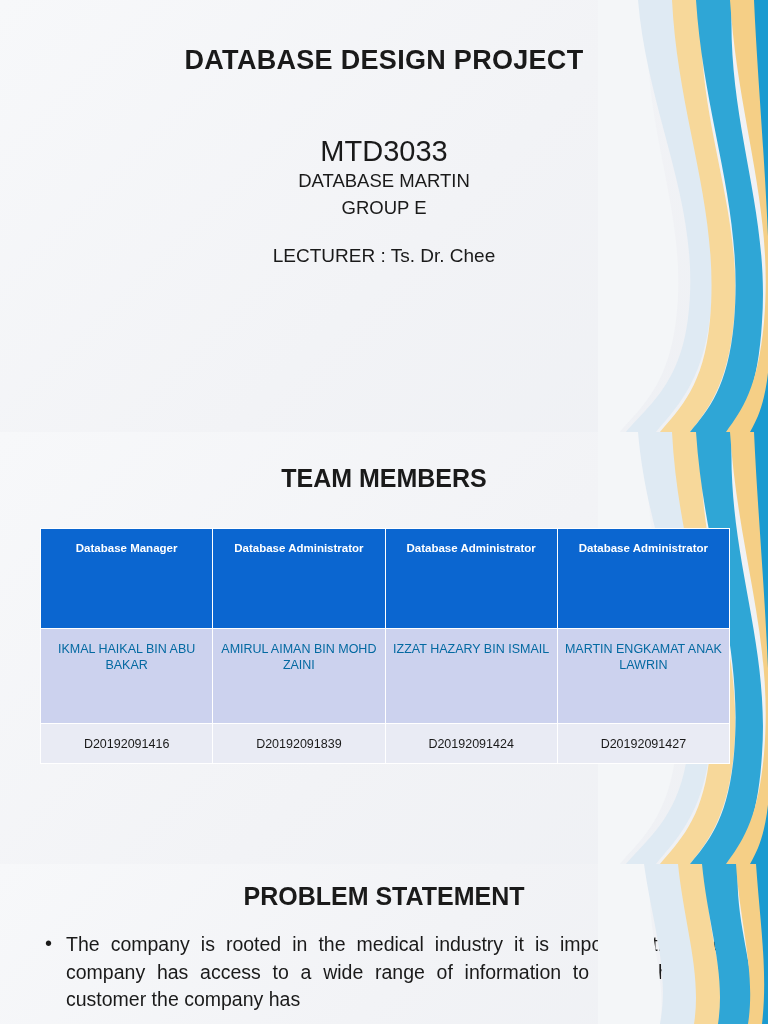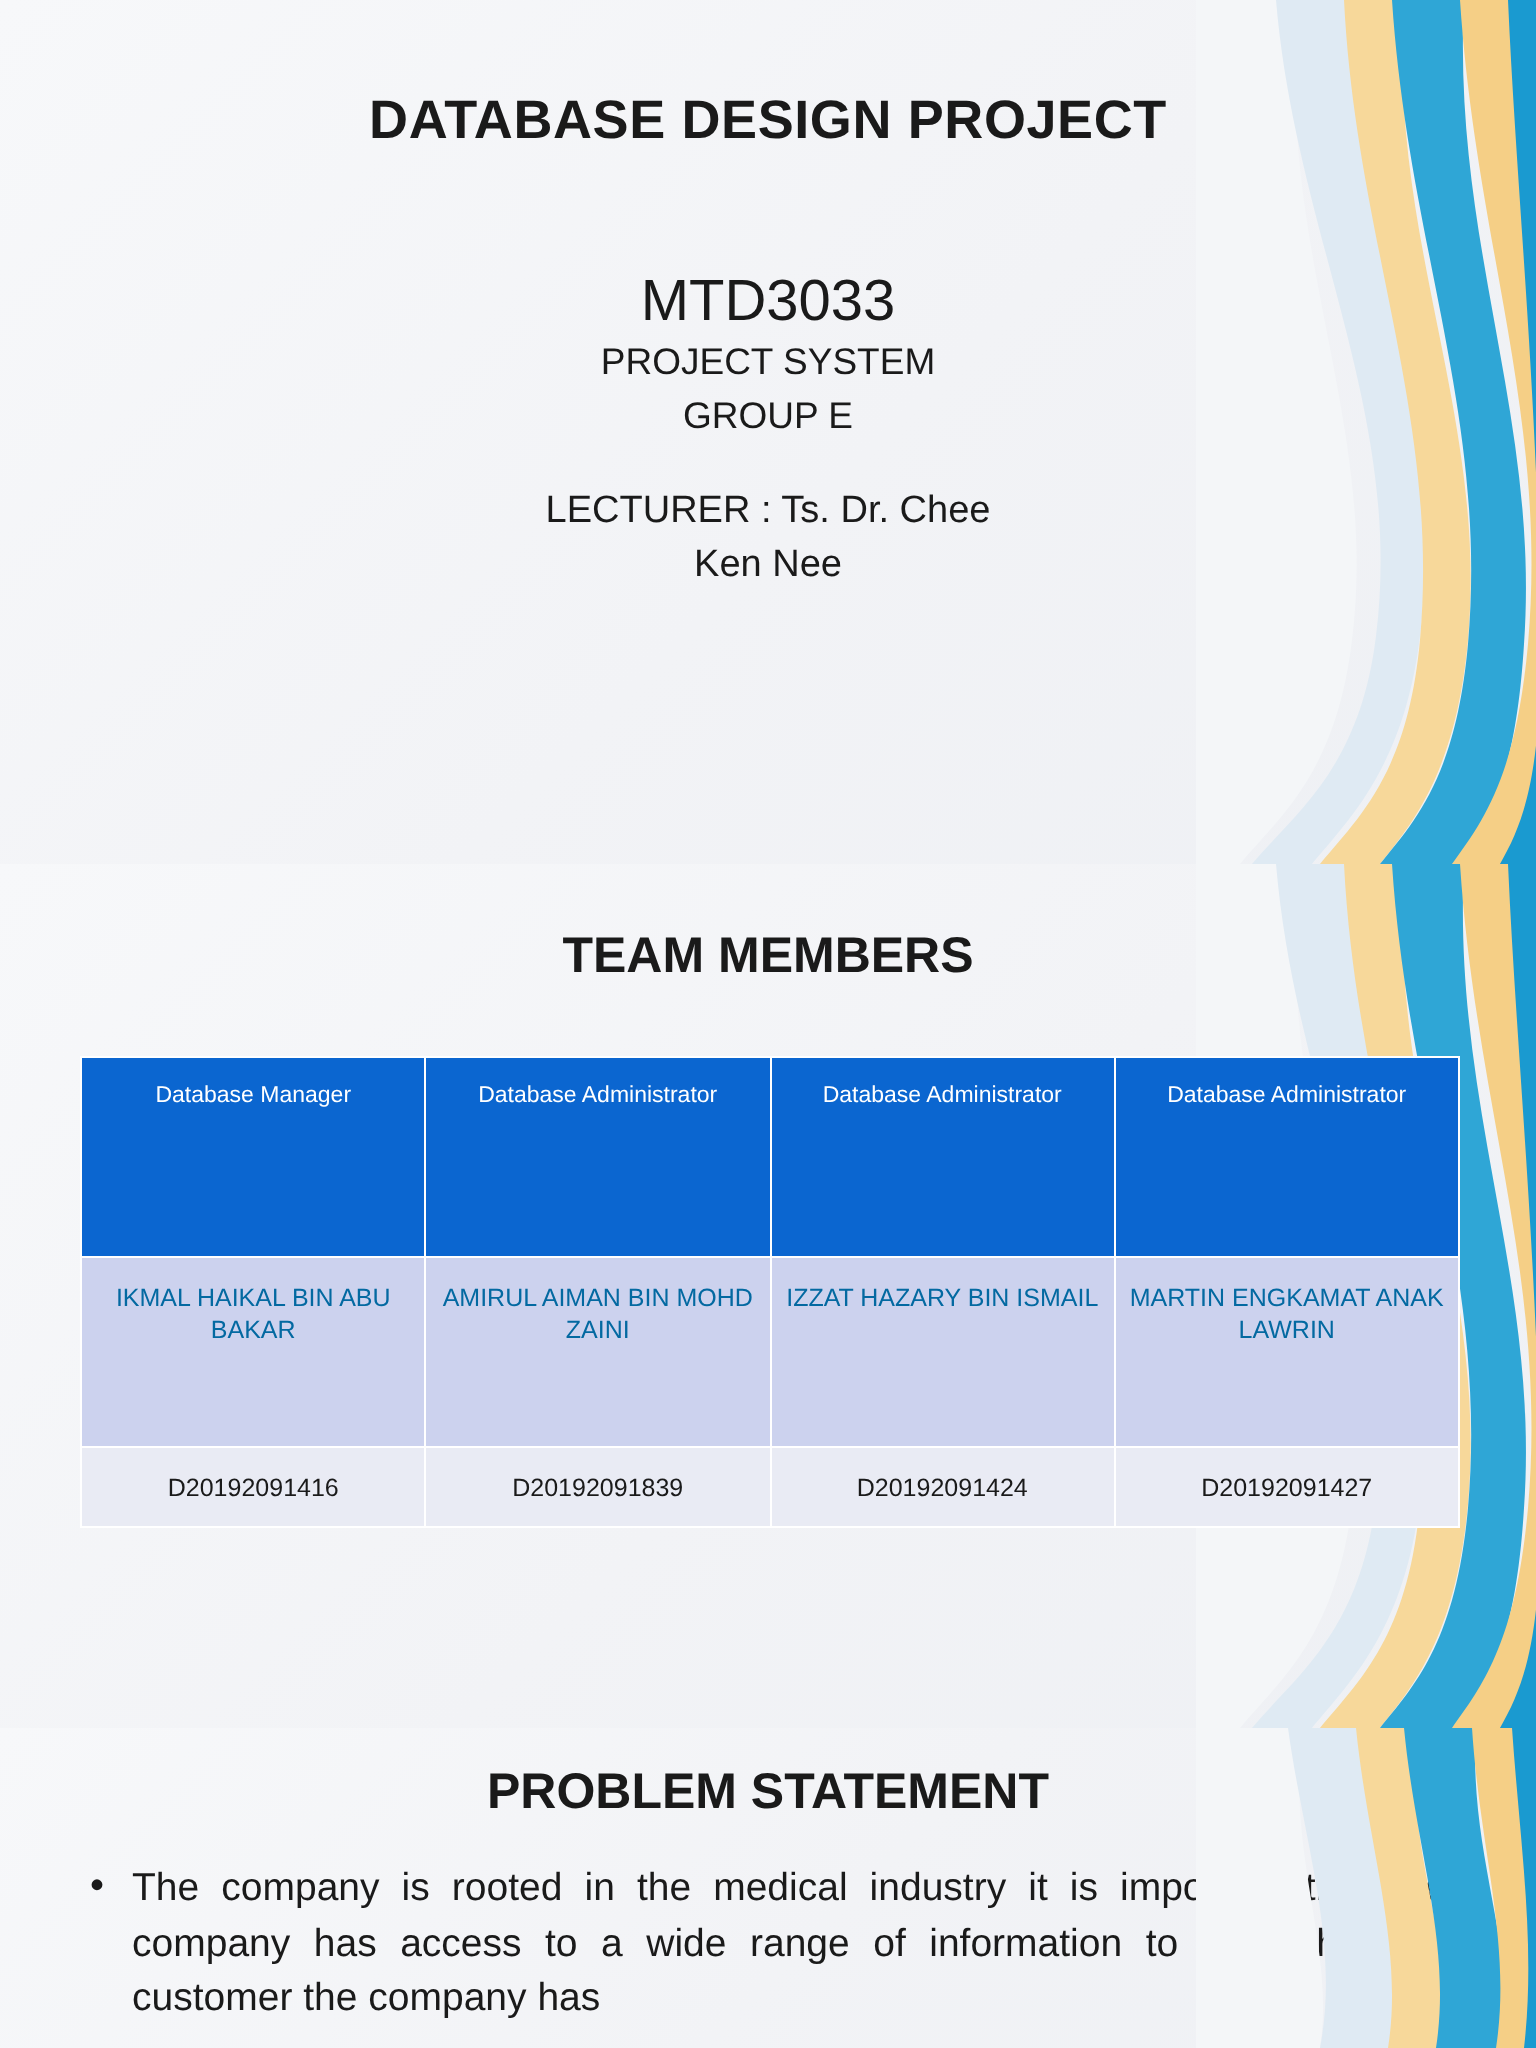--- a/index.html
+++ b/index.html
@@ -175,7 +175,7 @@
 
     <div class="subtitle-block">
       <div class="sub-course">MTD3033</div>
-      <div class="sub-line">PROJECT SYSTEM</div>
+      <div class="sub-line">DATABASE MARTIN</div>
       <div class="sub-line">GROUP E</div>
     </div>
 

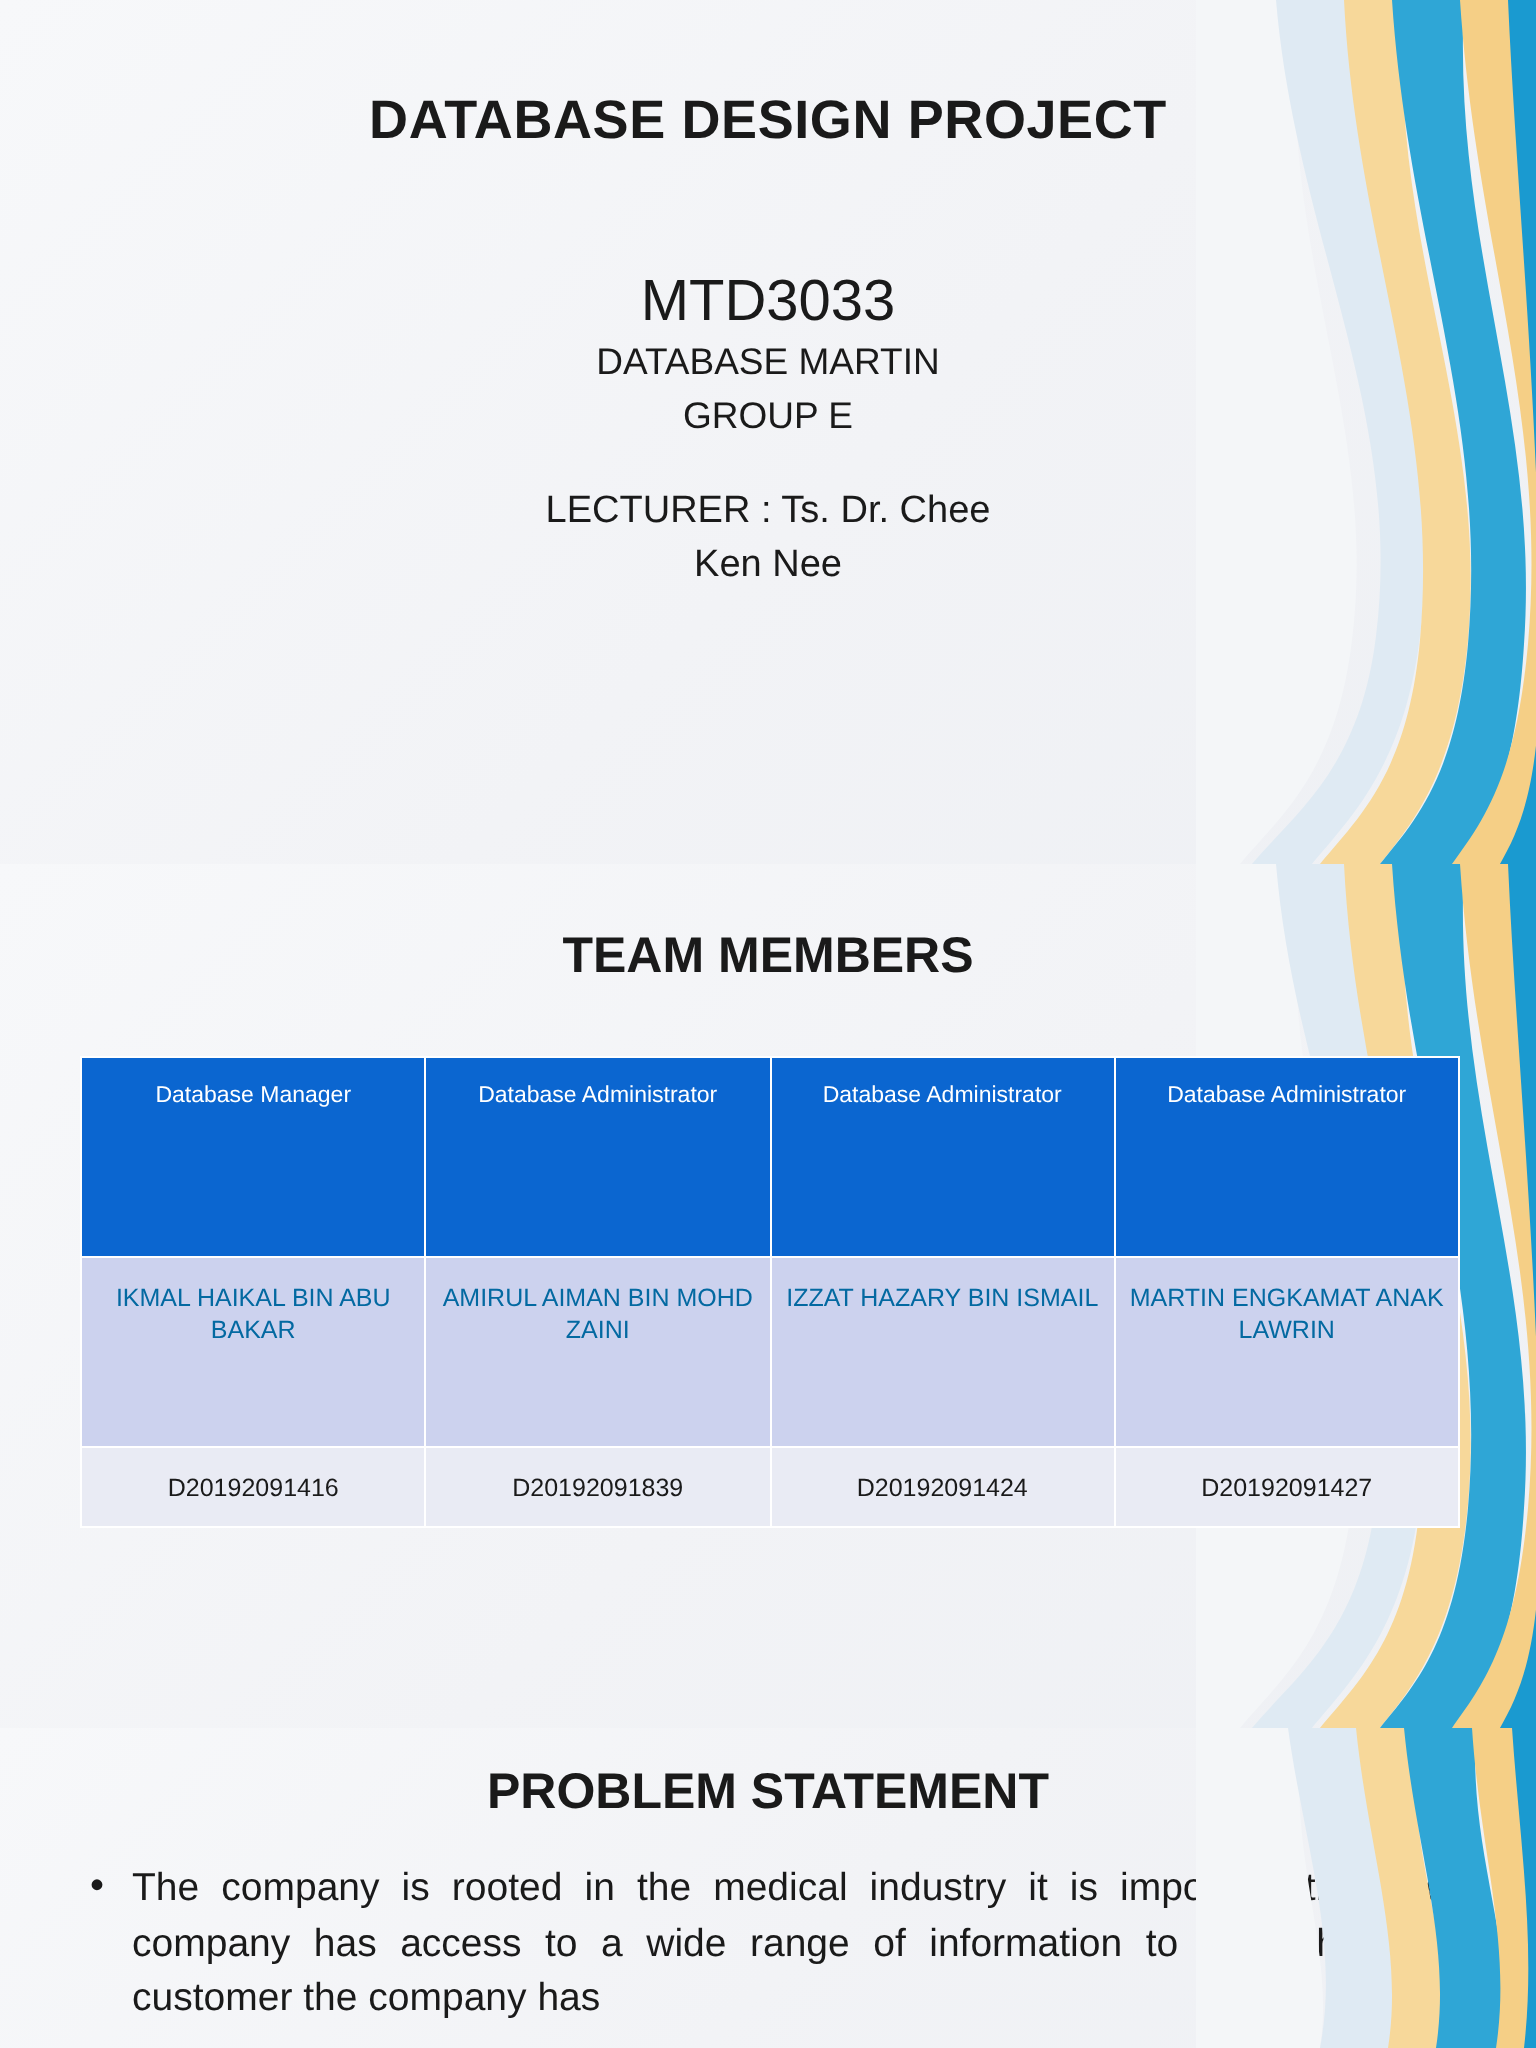--- a/index.html
+++ b/index.html
@@ -181,7 +181,6 @@
 
     <div class="lecturer">
       <div>LECTURER : Ts. Dr. Chee</div>
-      <div>Ken Nee</div>
     </div>
   </section>
 

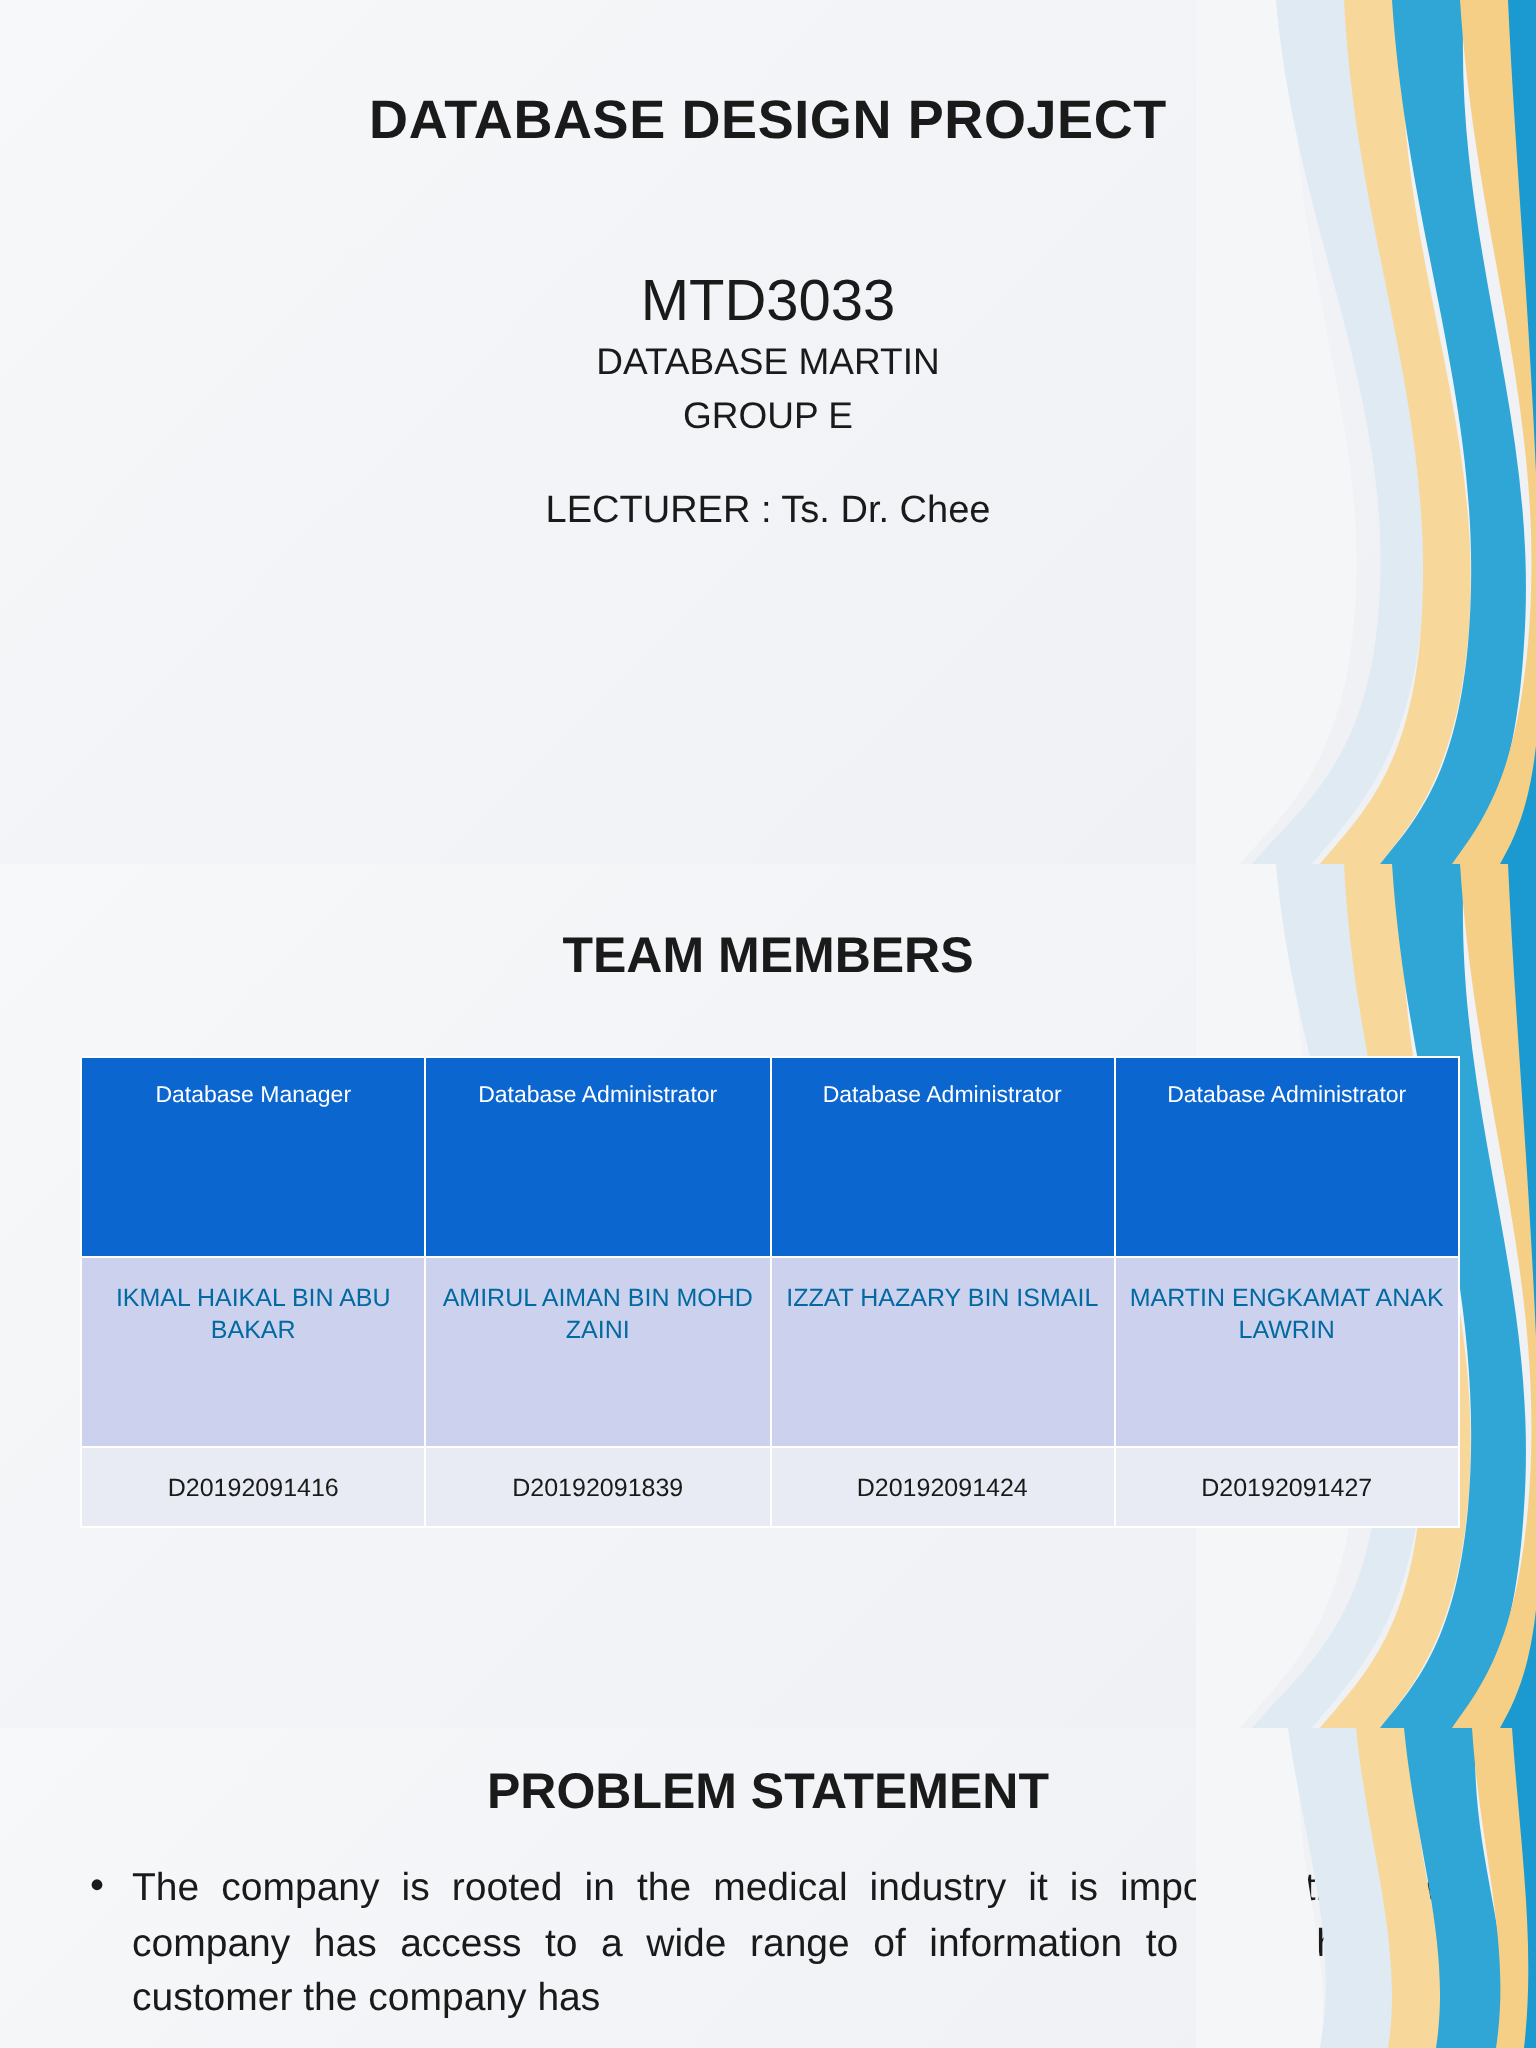--- a/index.html
+++ b/index.html
@@ -104,7 +104,7 @@
     background: #0b66d0;
     color: #ffffff;
     font-size: 11.5px;
-    font-weight: normal;
+    font-weight: bold;
     height: 100px;
     vertical-align: top;
     padding-top: 12px;

